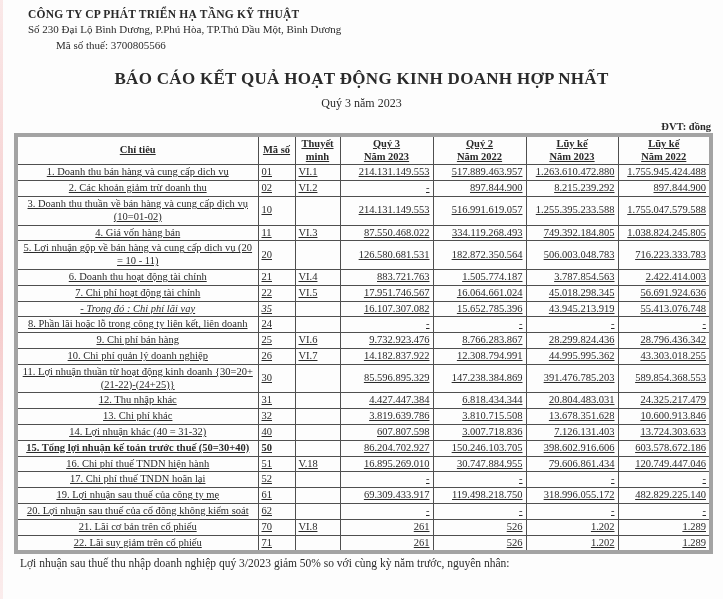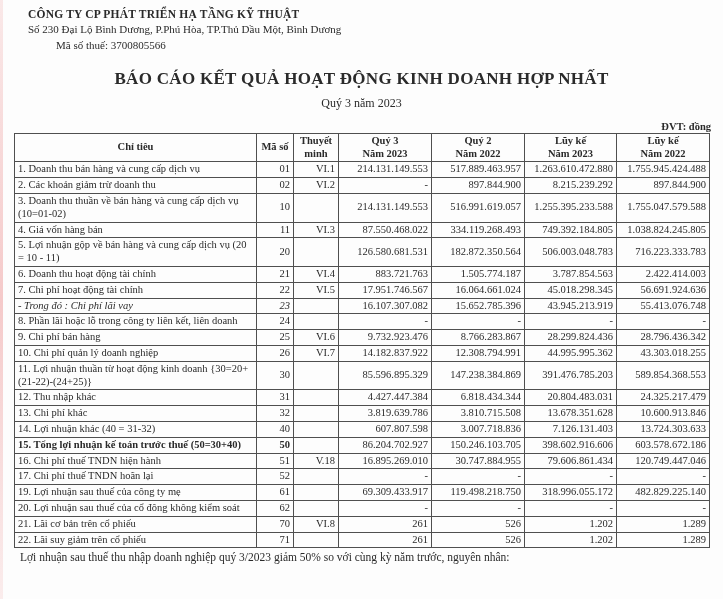--- a/index.html
+++ b/index.html
@@ -44,7 +44,7 @@
     line-height:1.22;
     overflow:hidden;
   }
-  table.report{border:1px solid #a3a3a3;}
+  table.report{border:4px solid #a3a3a3;text-decoration:underline;}
   thead th{
     font-weight:bold;text-align:center;
     white-space:pre-line;

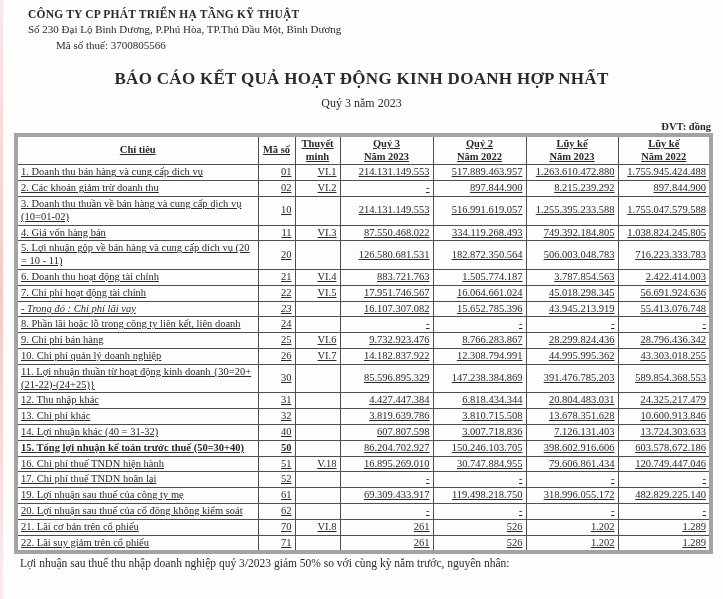--- a/index.html
+++ b/index.html
@@ -51,7 +51,7 @@
     padding:2px 2px;
     border-bottom:1.5px solid #333;
   }
-  td.cell-label{text-align:left;}
+  td.cell-label{text-align:center;}
   td.cell-code, td.cell-note{text-align:right;}
   td.cell-value{text-align:right;white-space:nowrap;}
   tr.r-bold td.cell-label, tr.r-bold td.cell-code{font-weight:bold;}

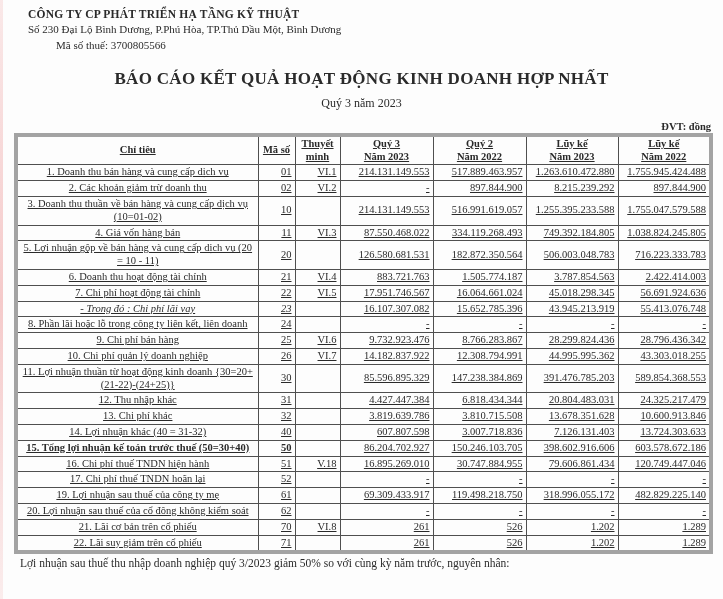--- a/index.html
+++ b/index.html
@@ -52,7 +52,7 @@
     border-bottom:1.5px solid #333;
   }
   td.cell-label{text-align:center;}
-  td.cell-code, td.cell-note{text-align:right;}
+  td.cell-code, td.cell-note{text-align:left;}
   td.cell-value{text-align:right;white-space:nowrap;}
   tr.r-bold td.cell-label, tr.r-bold td.cell-code{font-weight:bold;}
   tr.r-italic td.cell-label, tr.r-italic td.cell-code{font-style:italic;margin-left:7px;}

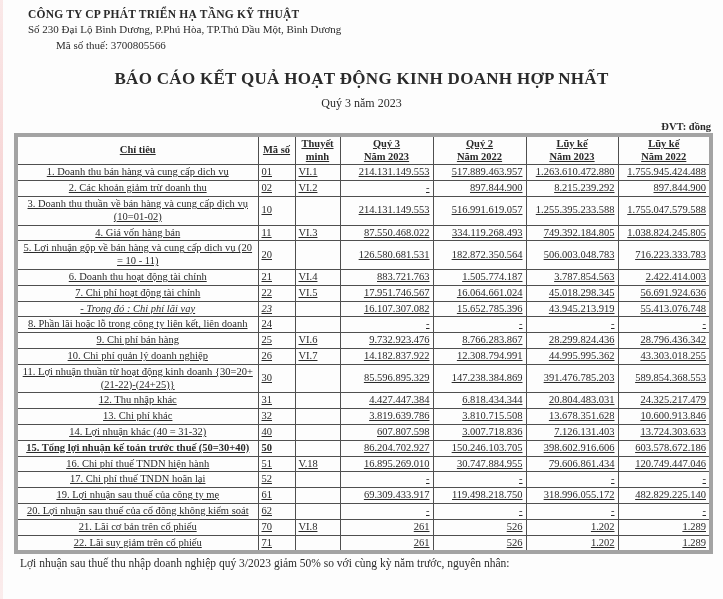--- a/index.html
+++ b/index.html
@@ -170,7 +170,7 @@
         </tr>
         <tr class="r-italic">
           <td class="cell-label">- Trong đó : Chi phí lãi vay</td>
-          <td class="cell-code">23</td>
+          <td class="cell-code">35</td>
           <td class="cell-note"></td>
           <td class="cell-value">16.107.307.082</td>
           <td class="cell-value">15.652.785.396</td>

